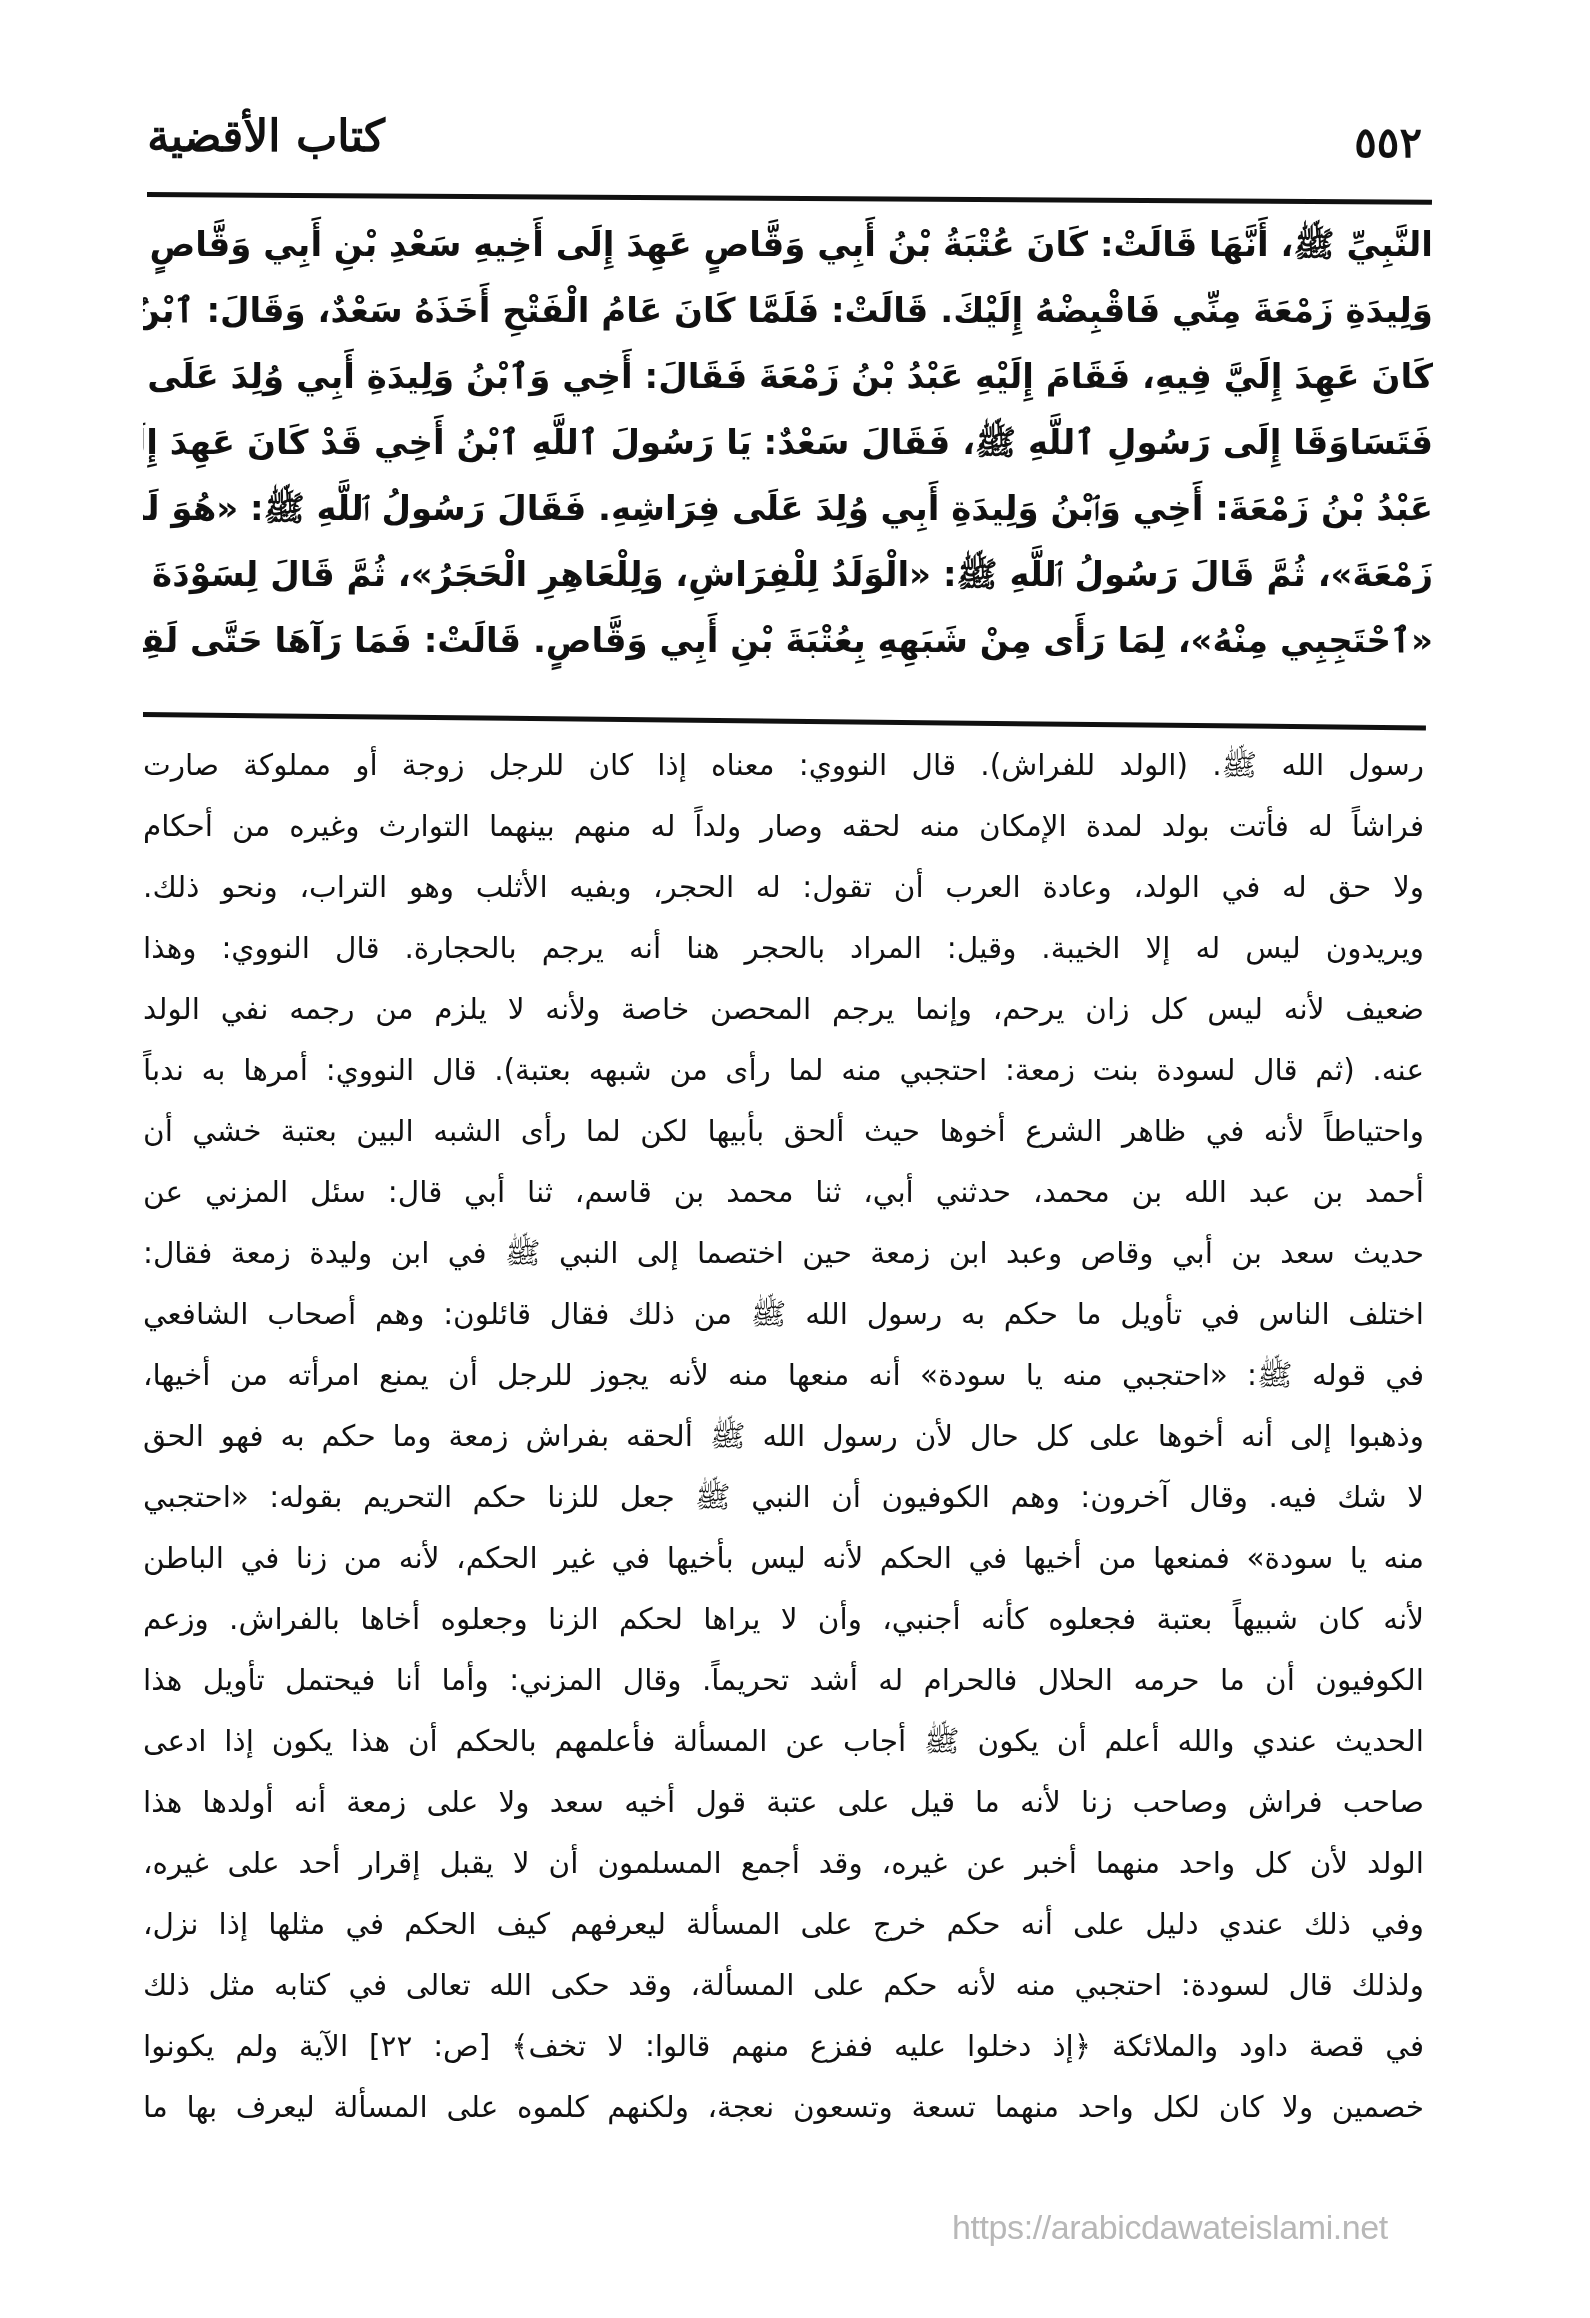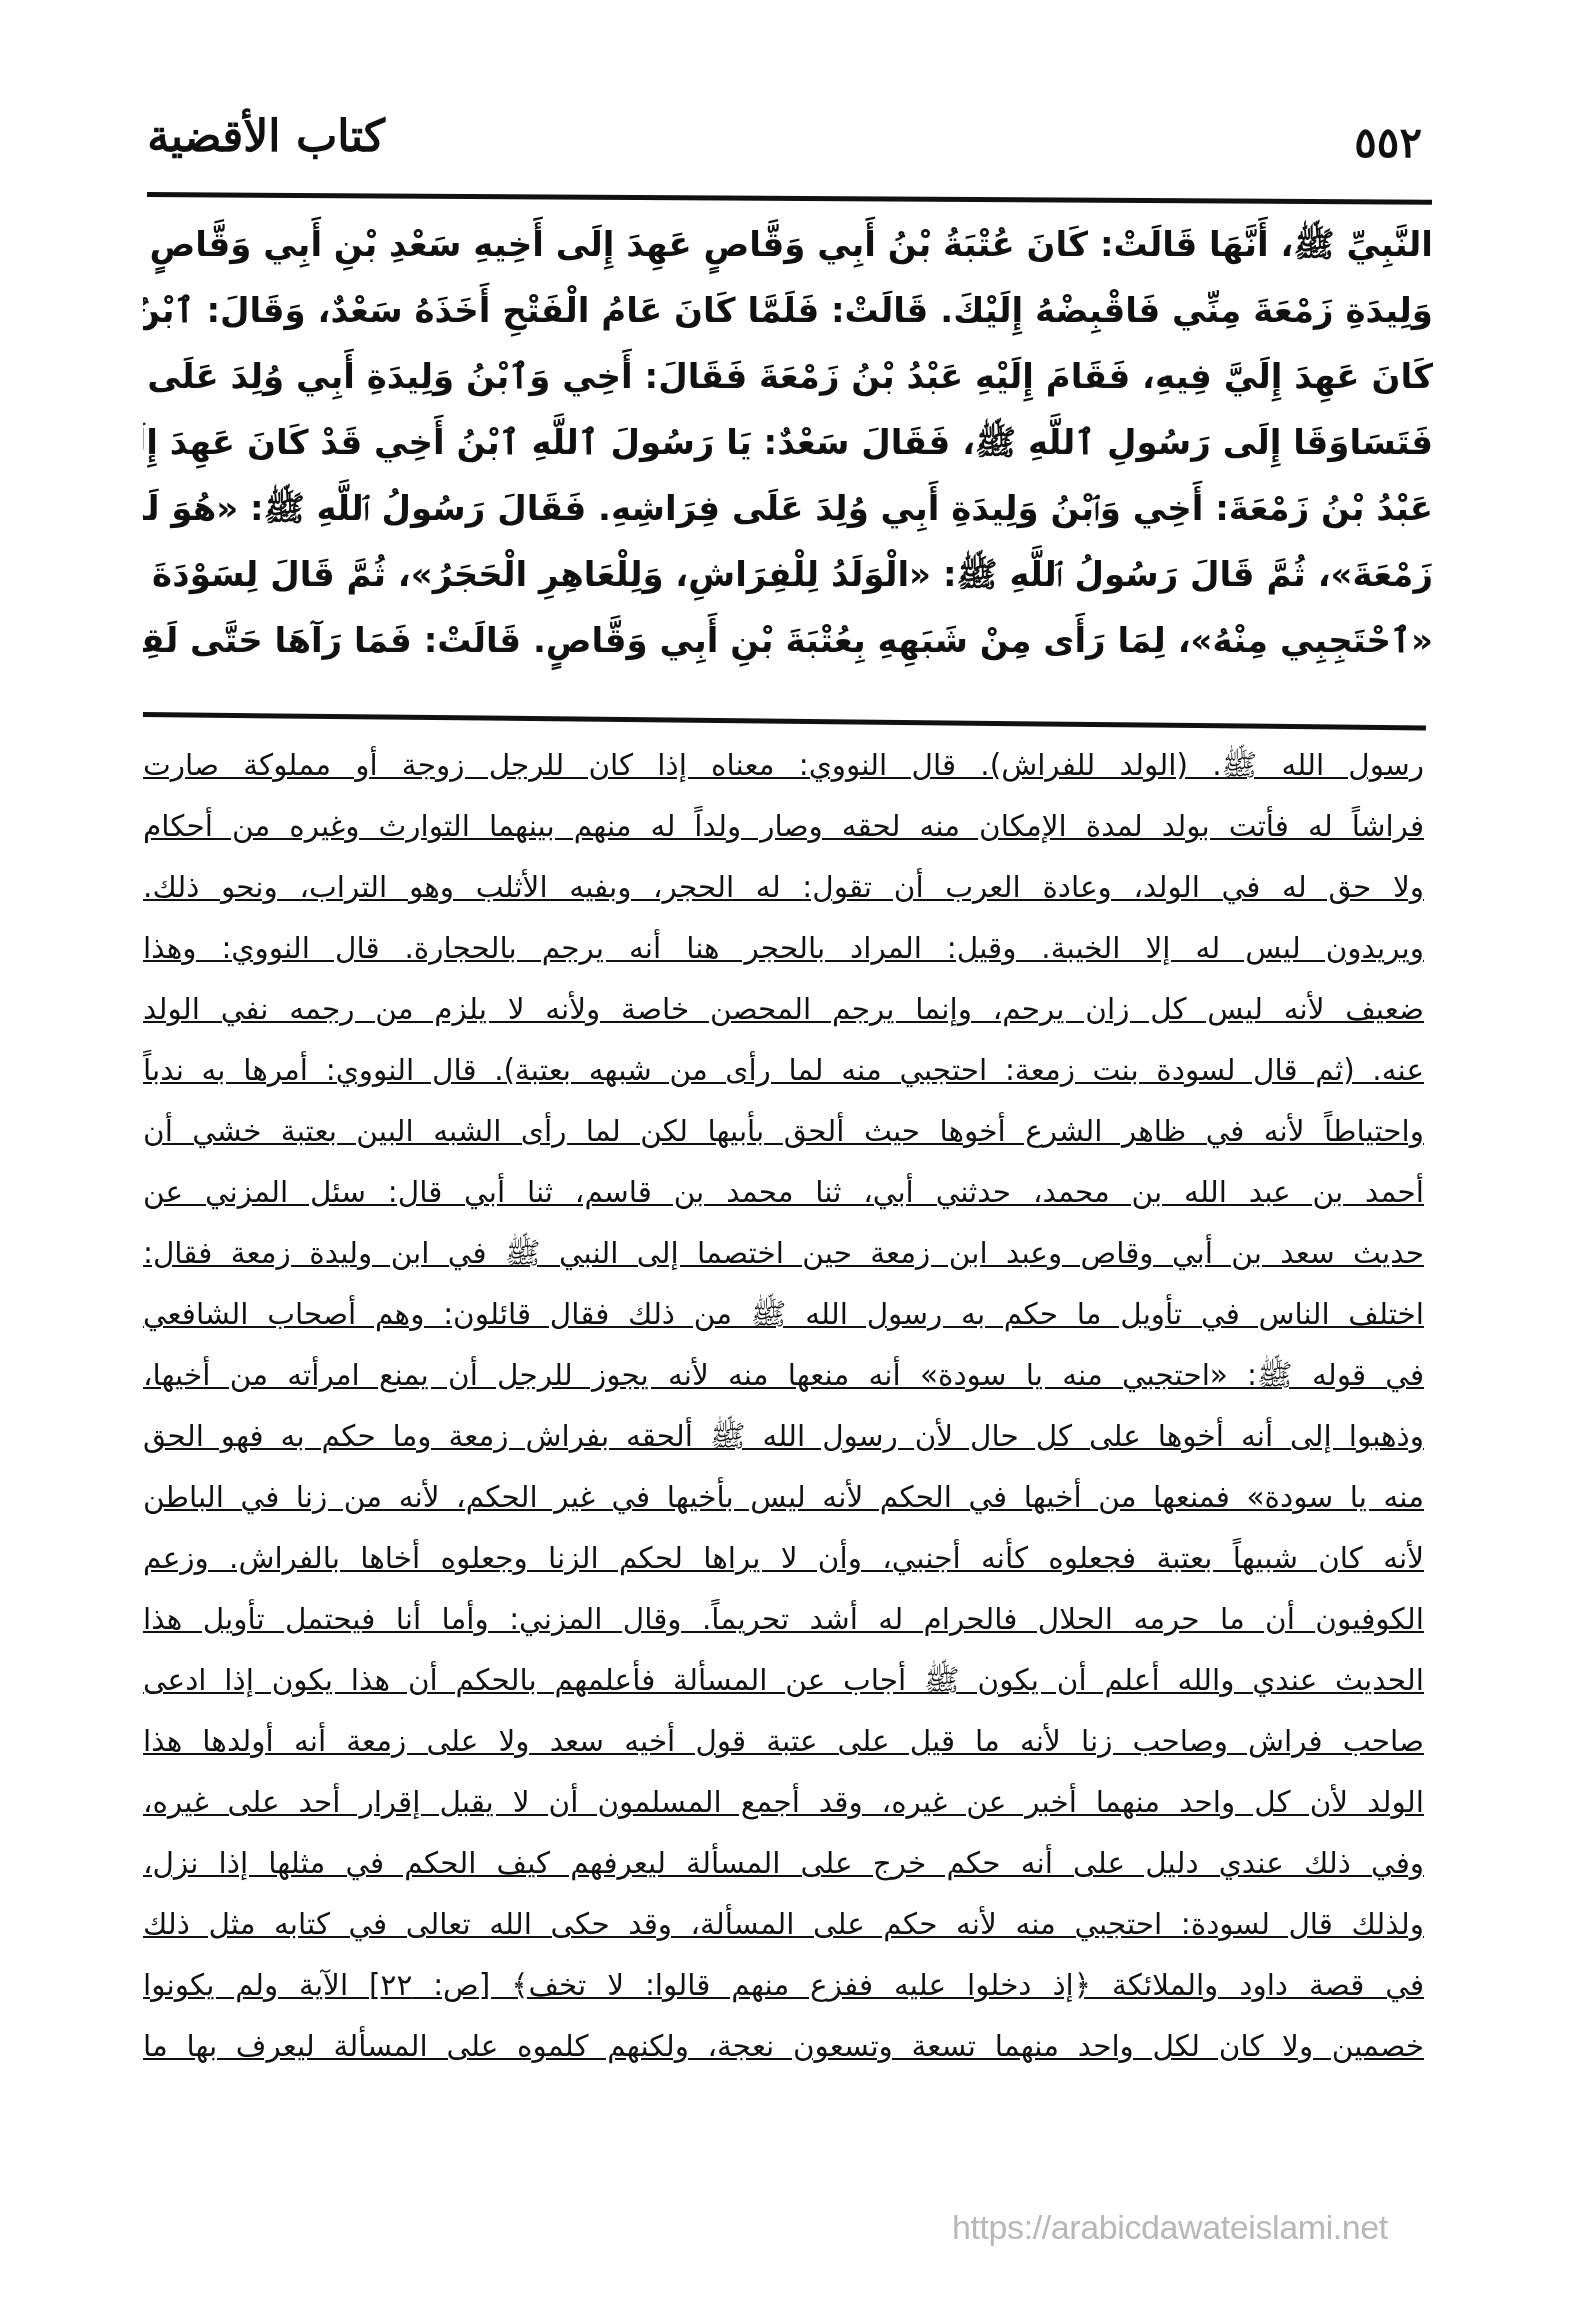--- a/index.html
+++ b/index.html
@@ -13,7 +13,7 @@
   .line { display: block; white-space: nowrap; text-align: justify; text-align-last: justify; height: 66px; overflow: hidden; }
   .fn-rule { position: absolute; left: 143px; width: 1283px; top: 712px; height: 5px; background: #111; transform: rotate(0.6deg); transform-origin: left center; }
   .footnotes { position: absolute; left: 143px; width: 1281px; top: 735px; direction: rtl; font-family: "DejaVu Sans", sans-serif; font-size: 29.5px; line-height: 61px; }
-  .fn-line { display: block; white-space: nowrap; text-align: justify; text-align-last: justify; height: 61px; overflow: hidden; text-decoration: underline; }
+  .fn-line { display: block; white-space: nowrap; text-align: justify; text-align-last: justify; height: 61px; overflow: hidden; }
   .watermark { position: absolute; left: 952px; top: 2208px; font-family: "Liberation Sans", sans-serif; font-size: 34px; color: #b8b8b8; letter-spacing: -0.4px; direction: ltr; }
 </style>
 </head>

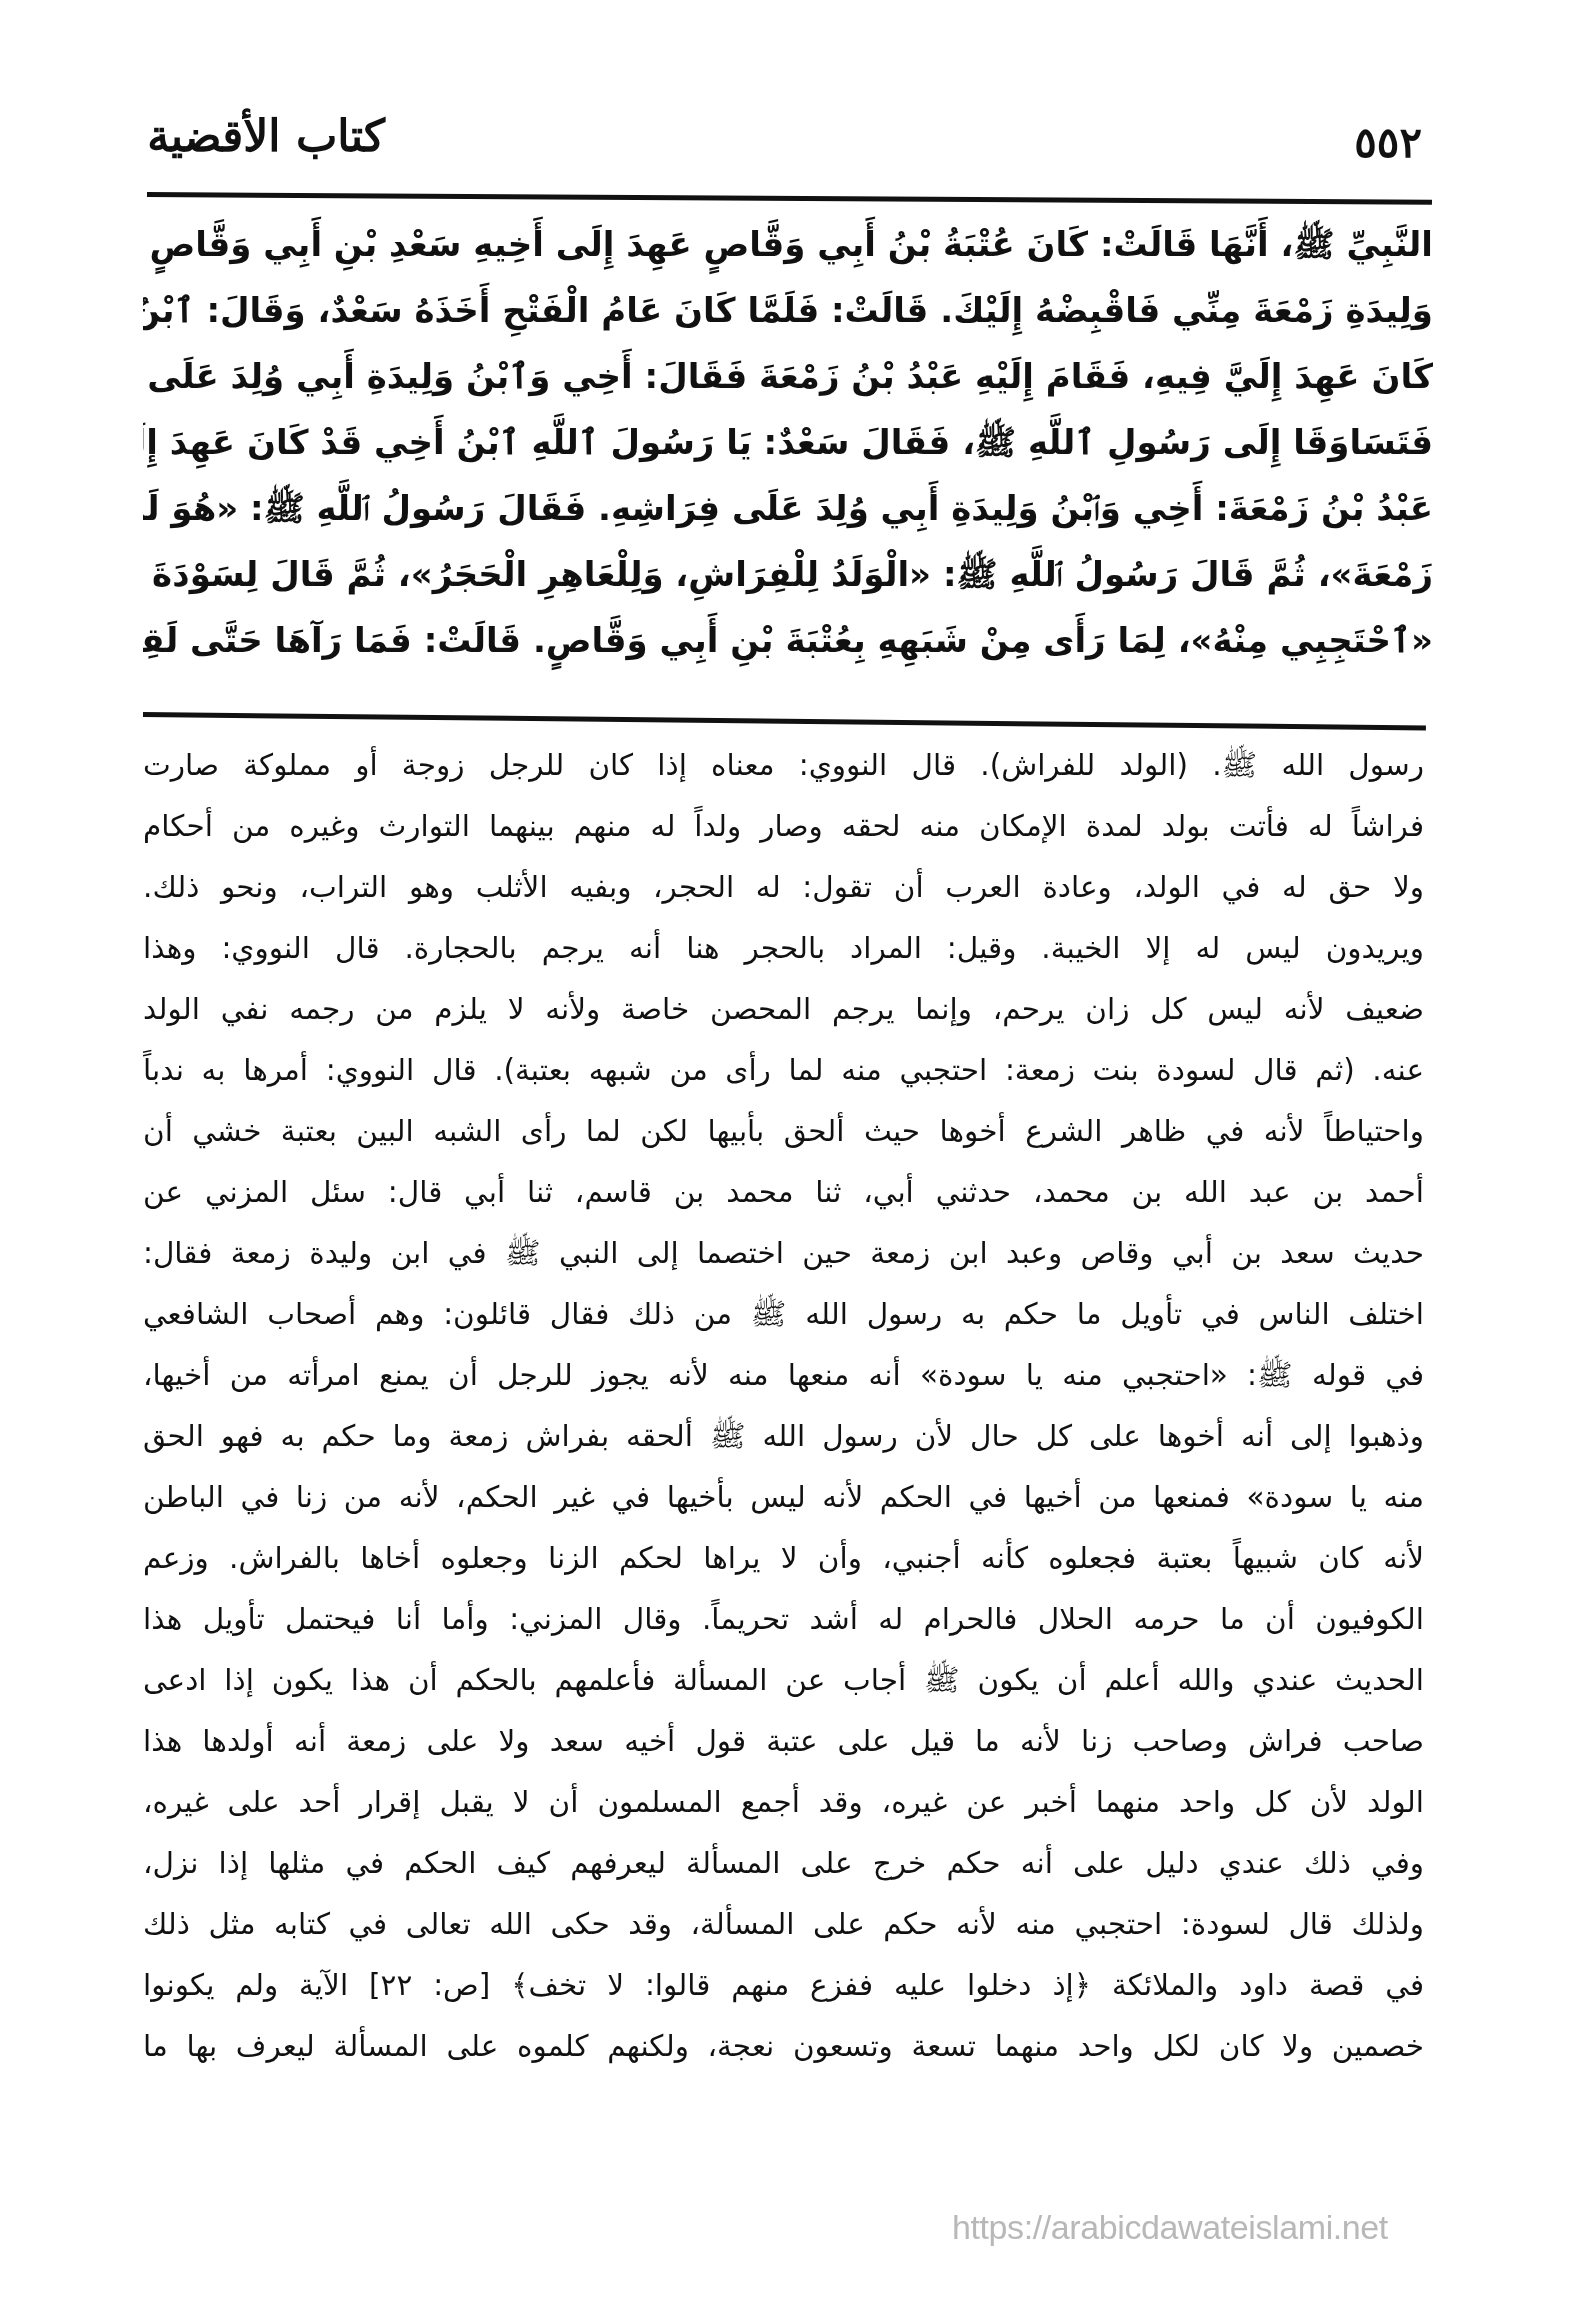--- a/index.html
+++ b/index.html
@@ -52,6 +52,7 @@
     <span class="fn-line">اختلف الناس في تأويل ما حكم به رسول الله ﷺ من ذلك فقال قائلون: وهم أصحاب الشافعي</span>
     <span class="fn-line">في قوله ﷺ: «احتجبي منه يا سودة» أنه منعها منه لأنه يجوز للرجل أن يمنع امرأته من أخيها،</span>
     <span class="fn-line">وذهبوا إلى أنه أخوها على كل حال لأن رسول الله ﷺ ألحقه بفراش زمعة وما حكم به فهو الحق</span>
+    <span class="fn-line">لا شك فيه. وقال آخرون: وهم الكوفيون أن النبي ﷺ جعل للزنا حكم التحريم بقوله: «احتجبي</span>
     <span class="fn-line">منه يا سودة» فمنعها من أخيها في الحكم لأنه ليس بأخيها في غير الحكم، لأنه من زنا في الباطن</span>
     <span class="fn-line">لأنه كان شبيهاً بعتبة فجعلوه كأنه أجنبي، وأن لا يراها لحكم الزنا وجعلوه أخاها بالفراش. وزعم</span>
     <span class="fn-line">الكوفيون أن ما حرمه الحلال فالحرام له أشد تحريماً. وقال المزني: وأما أنا فيحتمل تأويل هذا</span>

